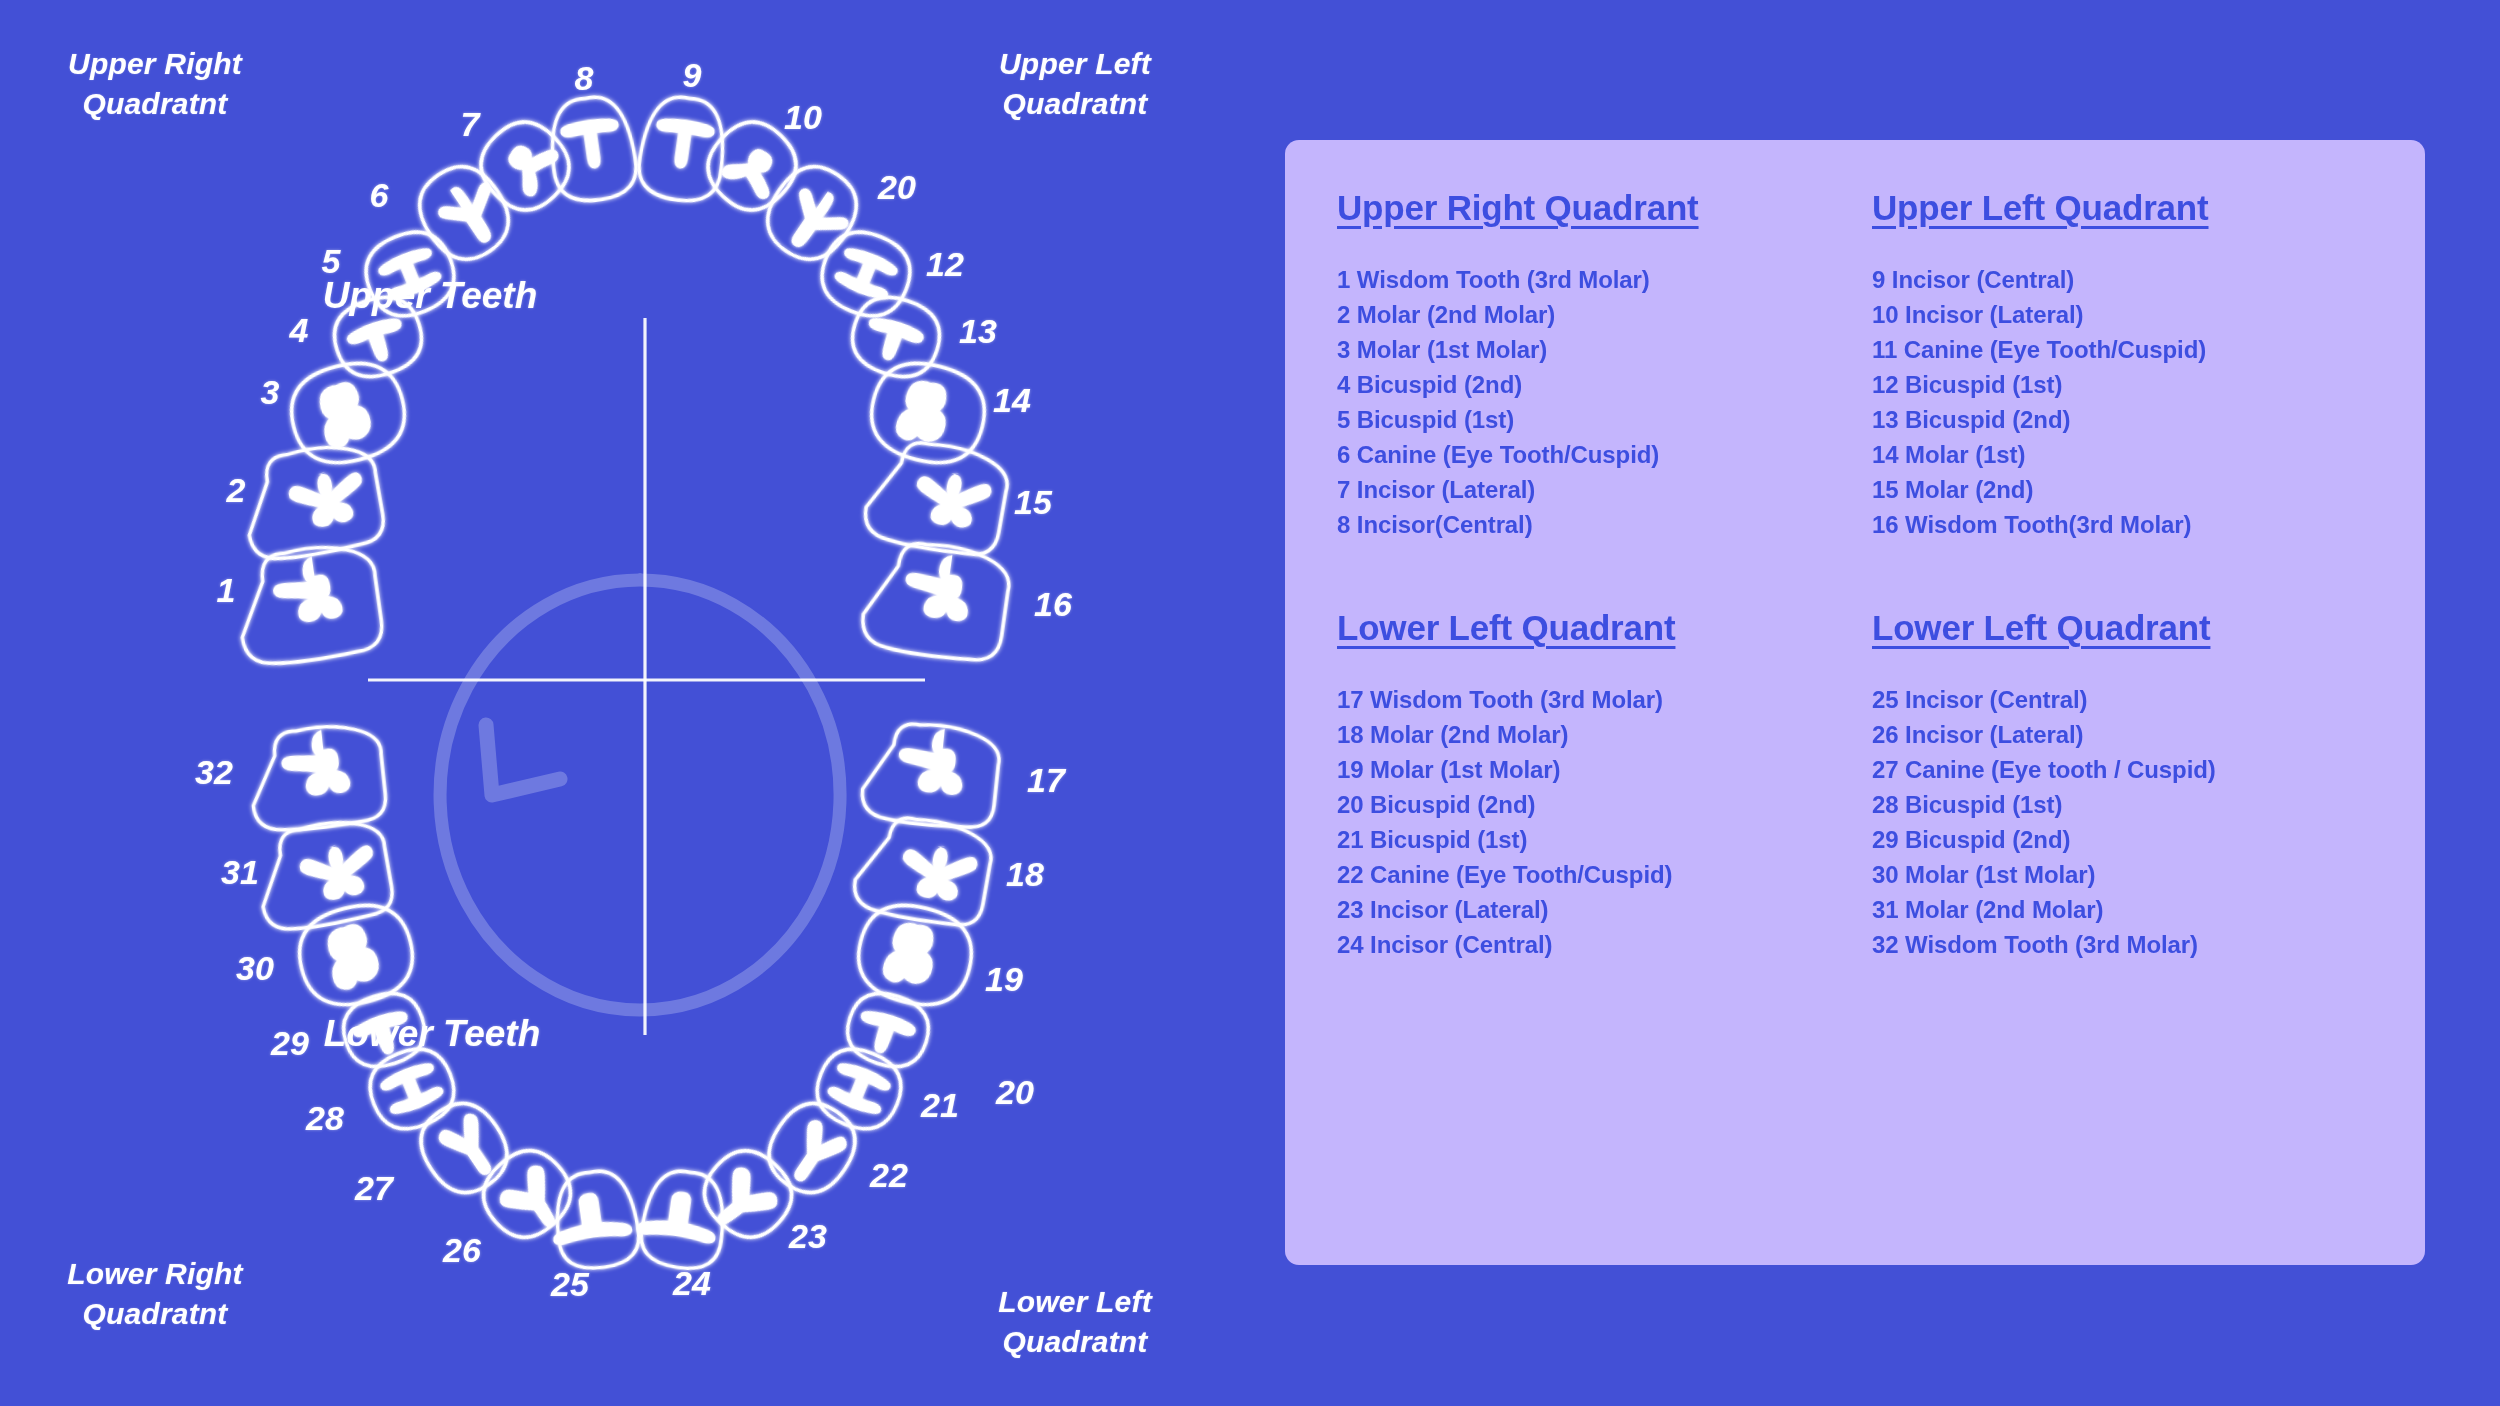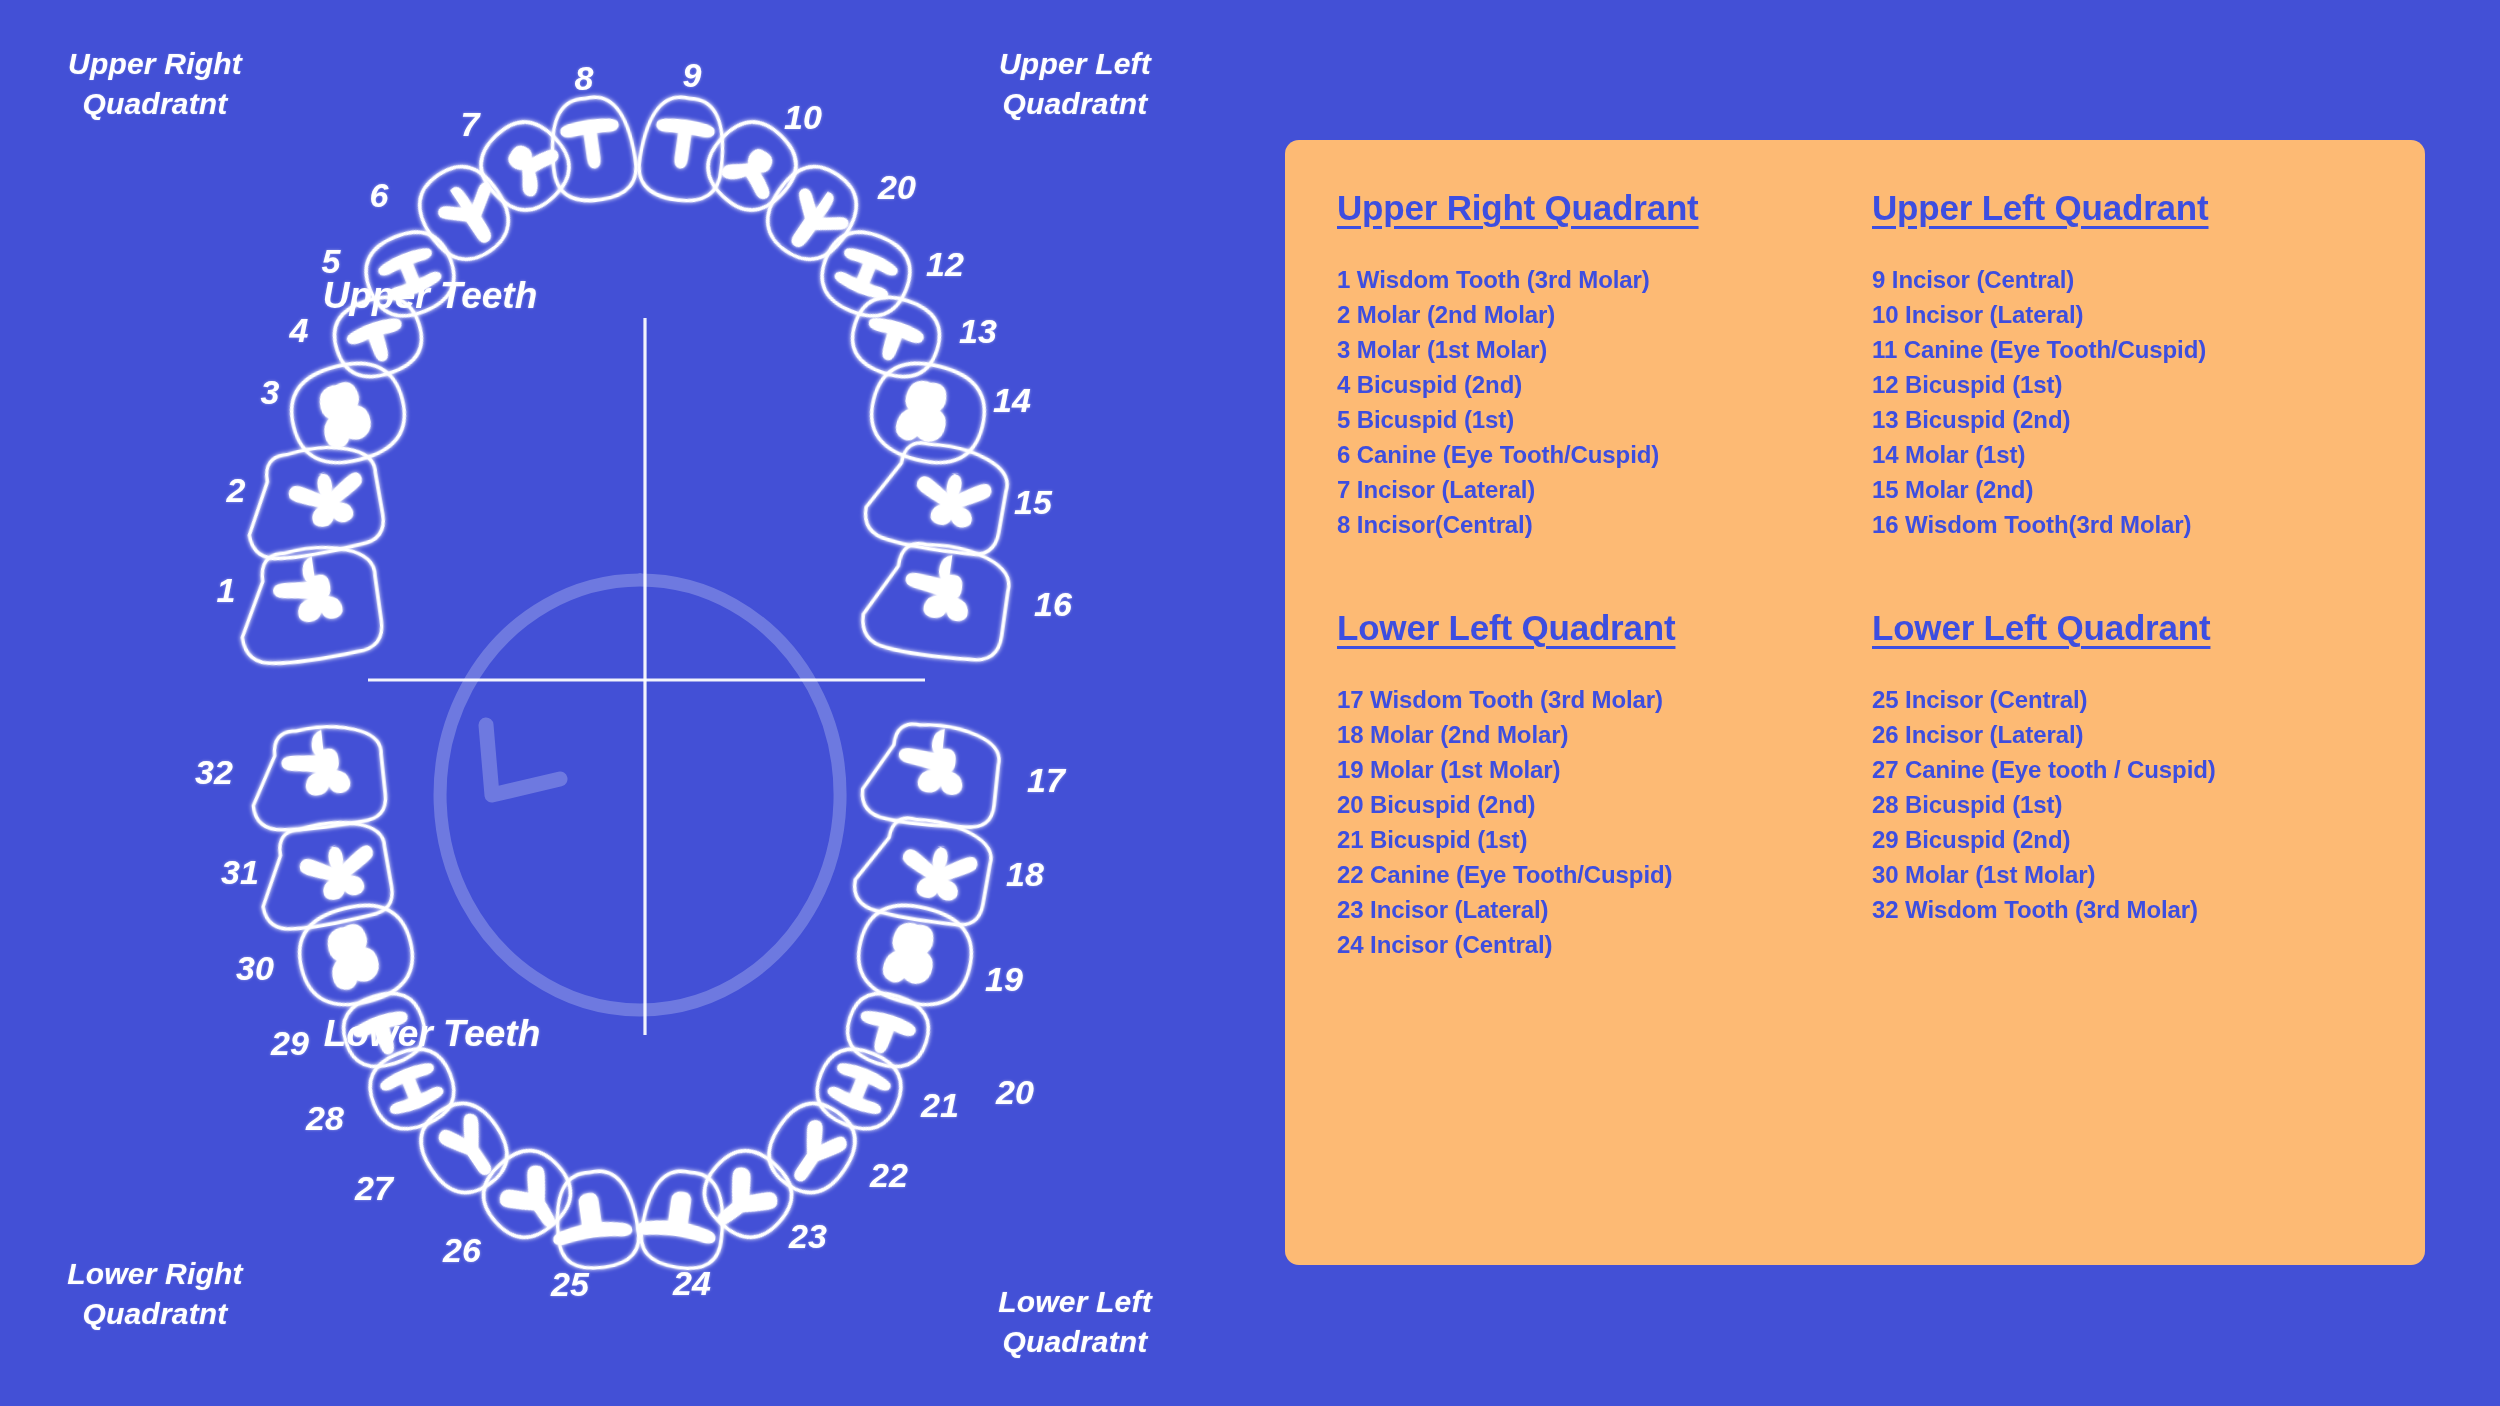--- a/index.html
+++ b/index.html
@@ -64,7 +64,7 @@
     position:absolute;
     left:1285px;top:140px;
     width:1140px;height:1125px;
-    background:#fdba74;
+    background:#c4b5fd;
     border-radius:14px;
     box-sizing:border-box;
     padding:48px 52px 0 52px;

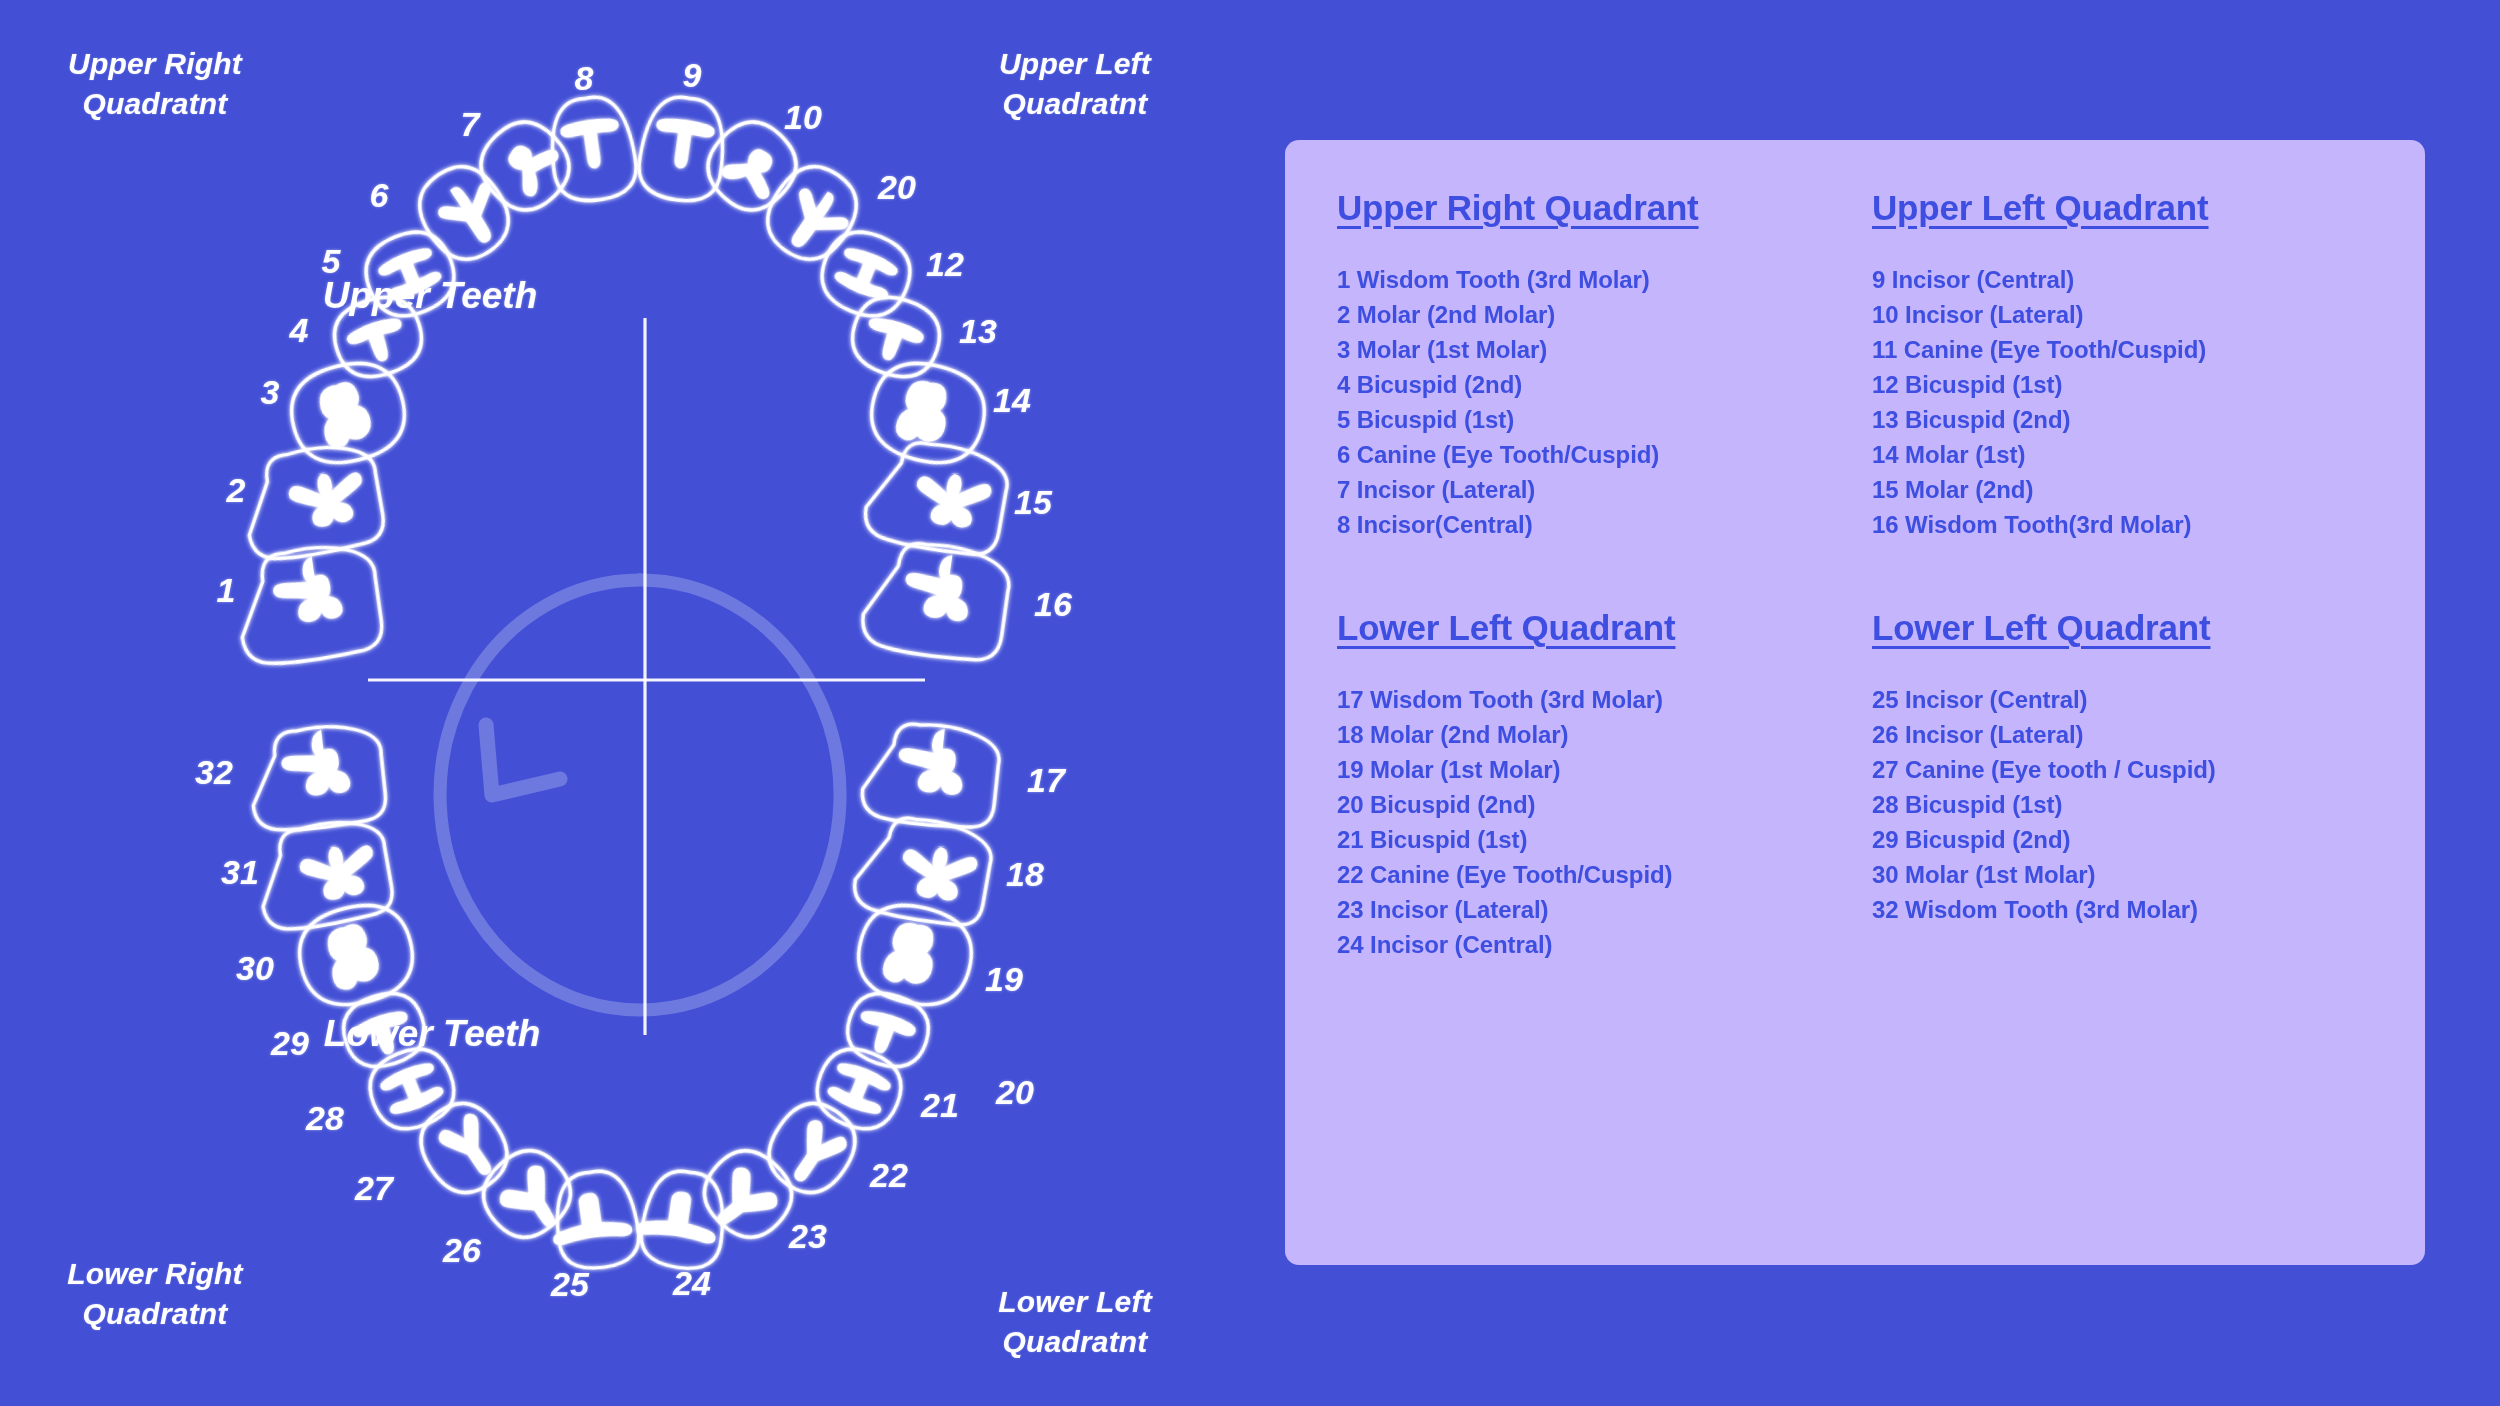--- a/index.html
+++ b/index.html
@@ -353,6 +353,7 @@
           <li class="legend-item">28 Bicuspid (1st)</li>
           <li class="legend-item">29 Bicuspid (2nd)</li>
           <li class="legend-item">30 Molar (1st Molar)</li>
+          <li class="legend-item">31 Molar (2nd Molar)</li>
           <li class="legend-item">32 Wisdom Tooth (3rd Molar)</li>
         </ul>
       </div>

